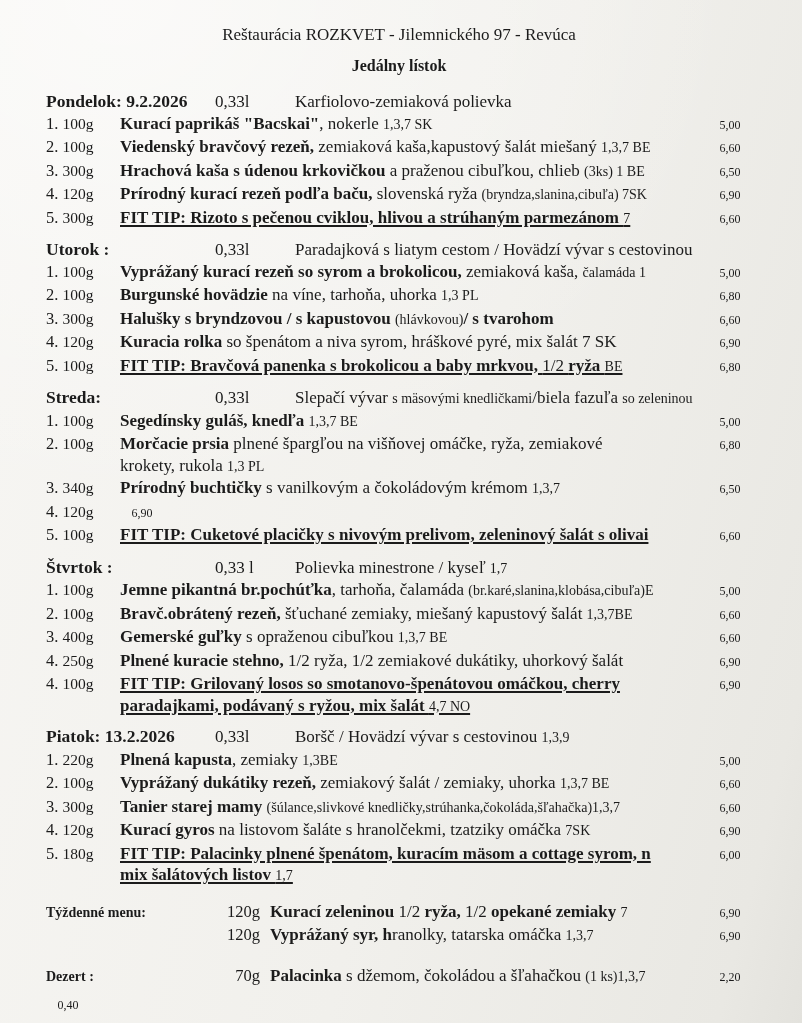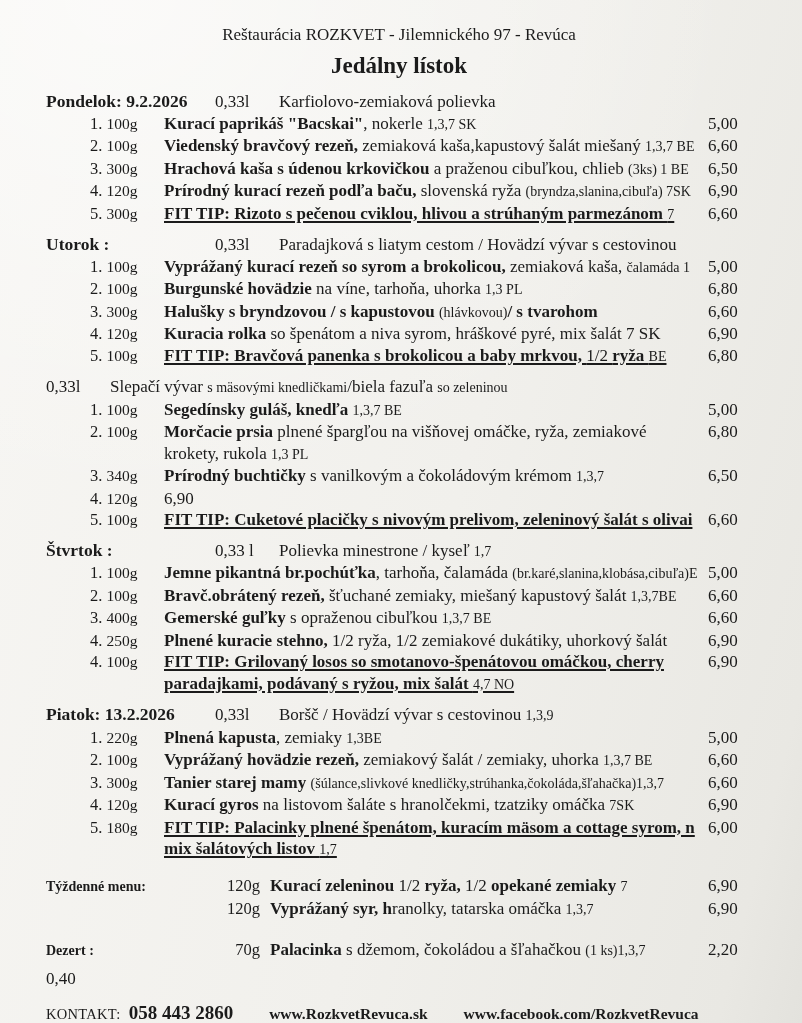--- a/index.html
+++ b/index.html
@@ -15,7 +15,7 @@
   }
   .content{padding:24px 50px 0 46px;}
   .h1{font-size:17px;text-align:center;line-height:21px;}
-  .h2{font-size:23px;font-weight:bold;text-align:center;margin:7px 0 11px 0;line-height:28px;}
+  .h2{font-size:16px;font-weight:bold;text-align:center;margin:7px 0 11px 0;line-height:28px;}
 
   .day-section{margin-bottom:9px;}
   .day-row{display:flex;align-items:baseline;line-height:21.5px;font-size:17px;}

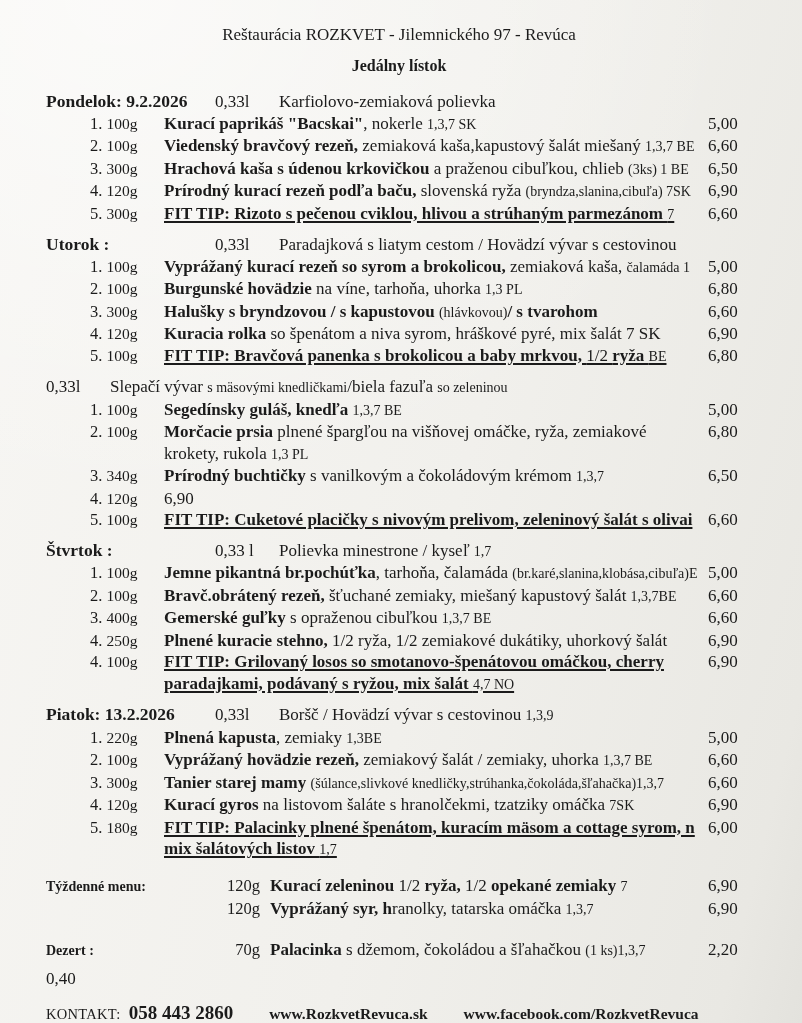--- a/index.html
+++ b/index.html
@@ -21,7 +21,7 @@
   .day-row{display:flex;align-items:baseline;line-height:21.5px;font-size:17px;}
   .day-label{width:169px;flex:none;font-weight:bold;font-size:17.5px;}
   .day-vol{width:64px;flex:none;}
-  .day-soup{flex:1 1 0;min-width:0;white-space:nowrap;}
+  .day-soup{flex:1 1 0;min-width:0;white-space:nowrap;margin-left:16px;}
 
   .item-row{display:flex;align-items:baseline;line-height:21.5px;font-size:17px;}
   .col-num{width:74px;flex:none;font-size:16.5px;margin-left:44px;}

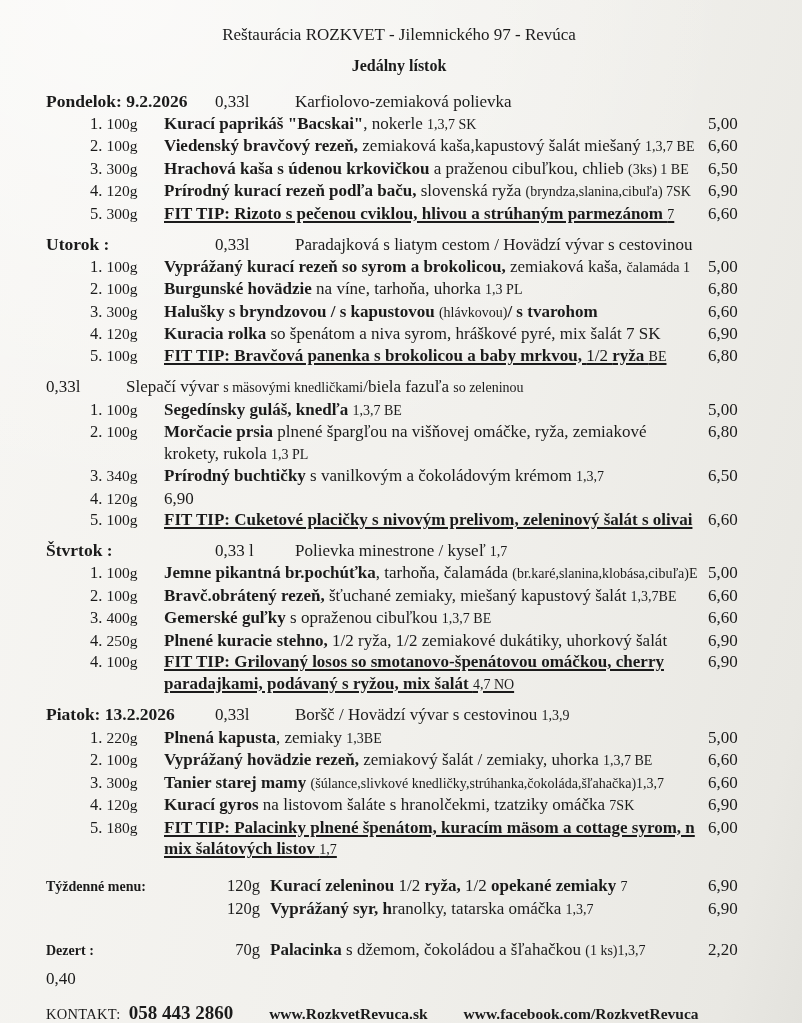--- a/index.html
+++ b/index.html
@@ -24,7 +24,7 @@
   .day-soup{flex:1 1 0;min-width:0;white-space:nowrap;margin-left:16px;}
 
   .item-row{display:flex;align-items:baseline;line-height:21.5px;font-size:17px;}
-  .col-num{width:74px;flex:none;font-size:16.5px;margin-left:44px;}
+  .col-num{width:74px;flex:none;font-size:16.5px;}
   .col-num .wt{font-size:15.5px;}
   .col-desc{flex:1 1 0;min-width:0;white-space:nowrap;padding-right:2px;}
   .col-price{width:44px;flex:none;text-align:left;font-size:17px;}

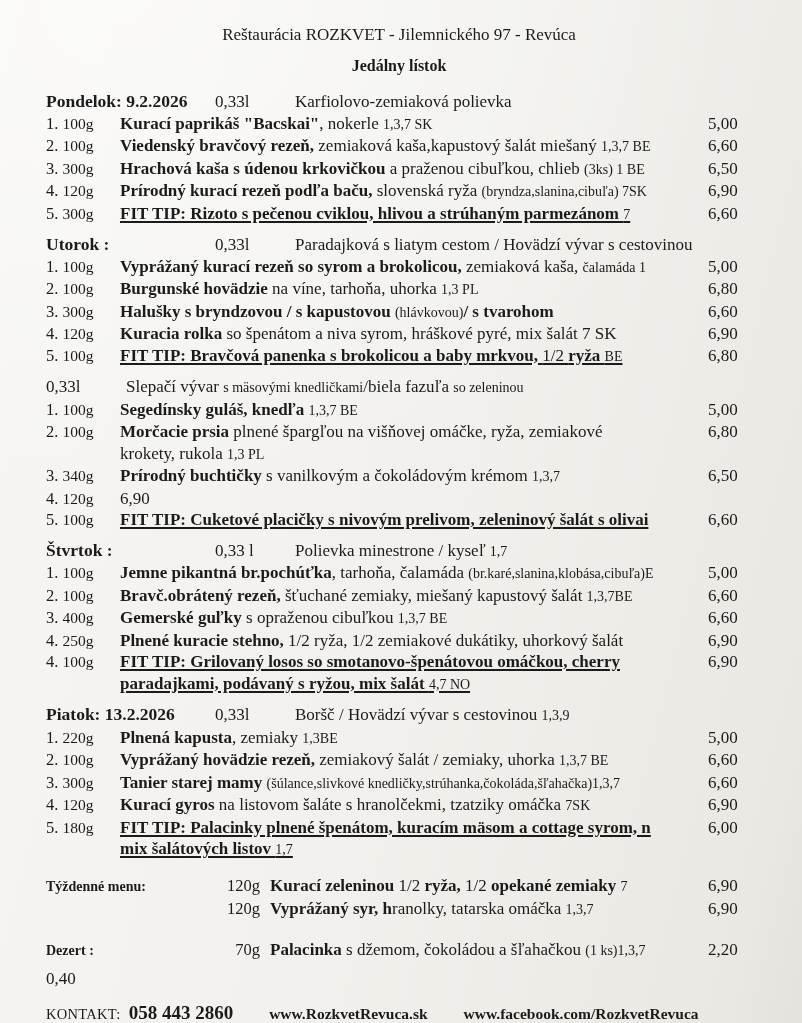--- a/index.html
+++ b/index.html
@@ -27,7 +27,7 @@
   .col-num{width:74px;flex:none;font-size:16.5px;}
   .col-num .wt{font-size:15.5px;}
   .col-desc{flex:1 1 0;min-width:0;white-space:nowrap;padding-right:2px;}
-  .col-price{width:44px;flex:none;text-align:left;font-size:17px;}
+  .col-price{width:44px;flex:none;text-align:center;font-size:12px;}
 
   .fit{text-decoration:underline;text-decoration-thickness:2px;text-underline-offset:2px;}
 

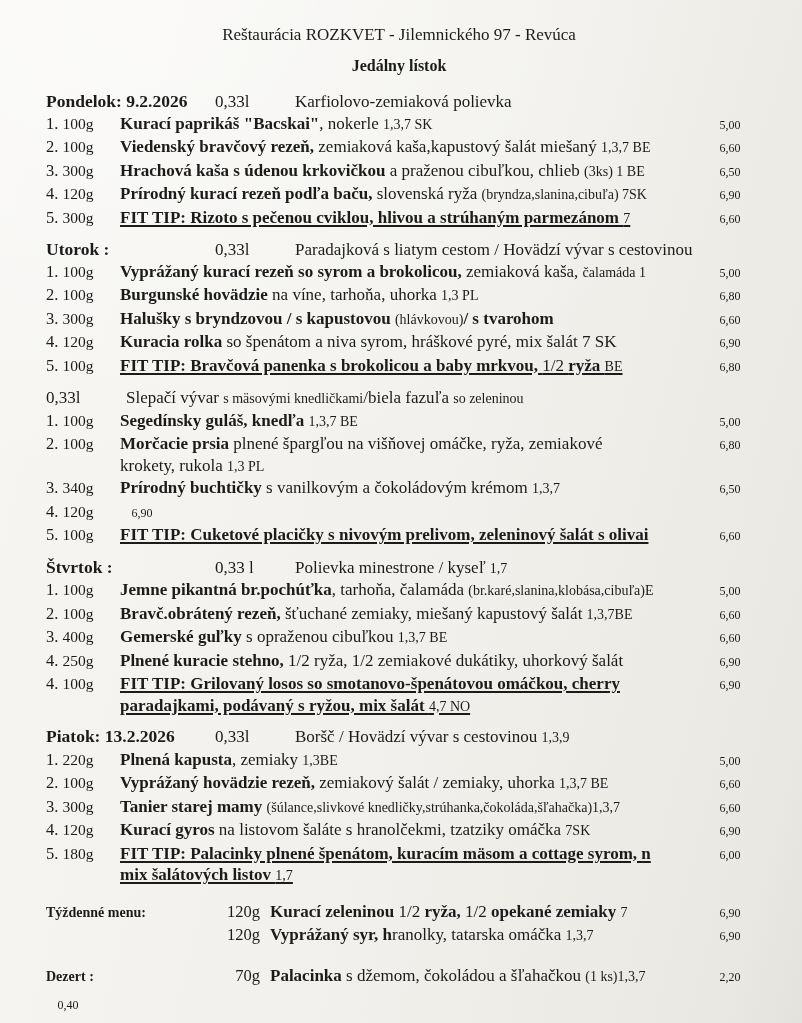--- a/index.html
+++ b/index.html
@@ -124,6 +124,7 @@
         </div>
         <div class="day-section">
           <div class="day-row">
+            <span class="day-label">Streda:</span>
             <span class="day-vol">0,33l</span>
             <span class="day-soup"><span class="p-n">Slepačí vývar </span><span class="p-s">s mäsovými knedličkami</span><span class="p-n">/biela fazuľa </span><span class="p-s">so zeleninou</span></span>
           </div>

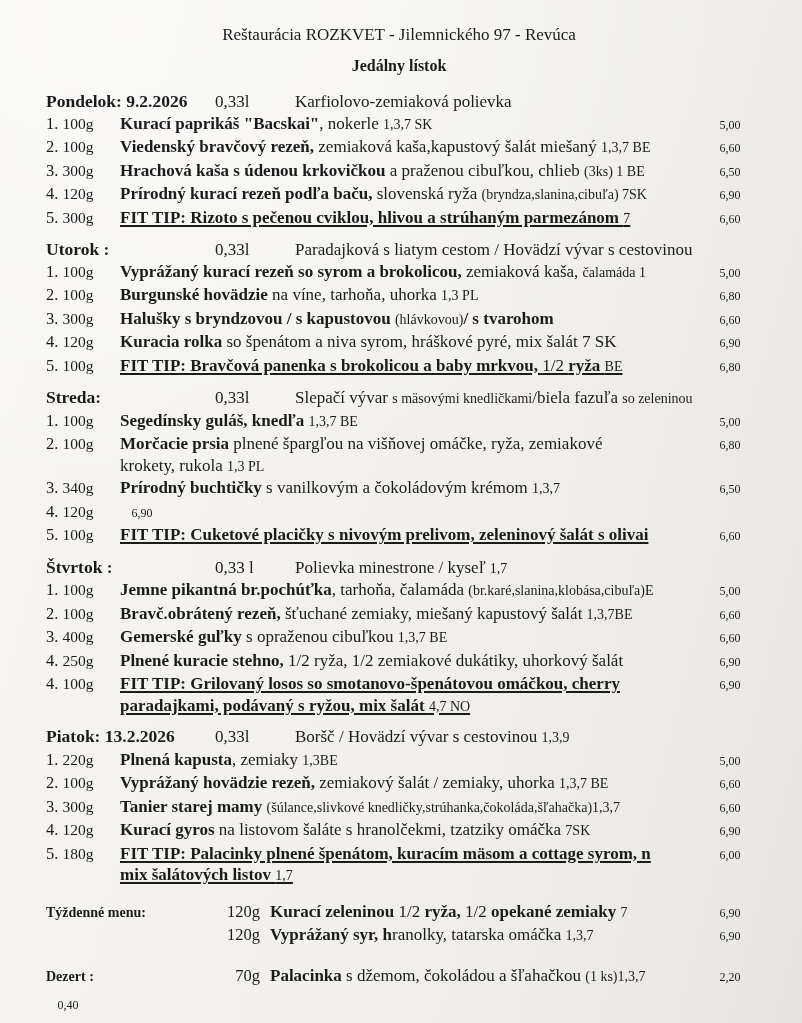--- a/index.html
+++ b/index.html
@@ -198,7 +198,7 @@
           </div>
           <div class="item-row">
             <span class="col-num"><span class="num">2. </span><span class="wt">100g</span></span>
-            <span class="col-desc"><span class="p-b">Vyprážaný hovädzie rezeň,</span><span class="p-n"> zemiakový šalát / zemiaky, uhorka </span><span class="p-s">1,3,7 BE</span></span>
+            <span class="col-desc"><span class="p-b">Vyprážaný dukátiky rezeň,</span><span class="p-n"> zemiakový šalát / zemiaky, uhorka </span><span class="p-s">1,3,7 BE</span></span>
             <span class="col-price">6,60</span>
           </div>
           <div class="item-row">

